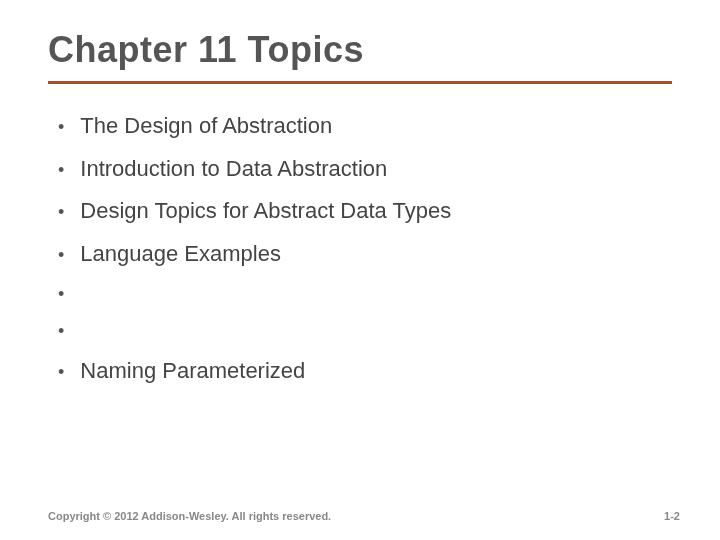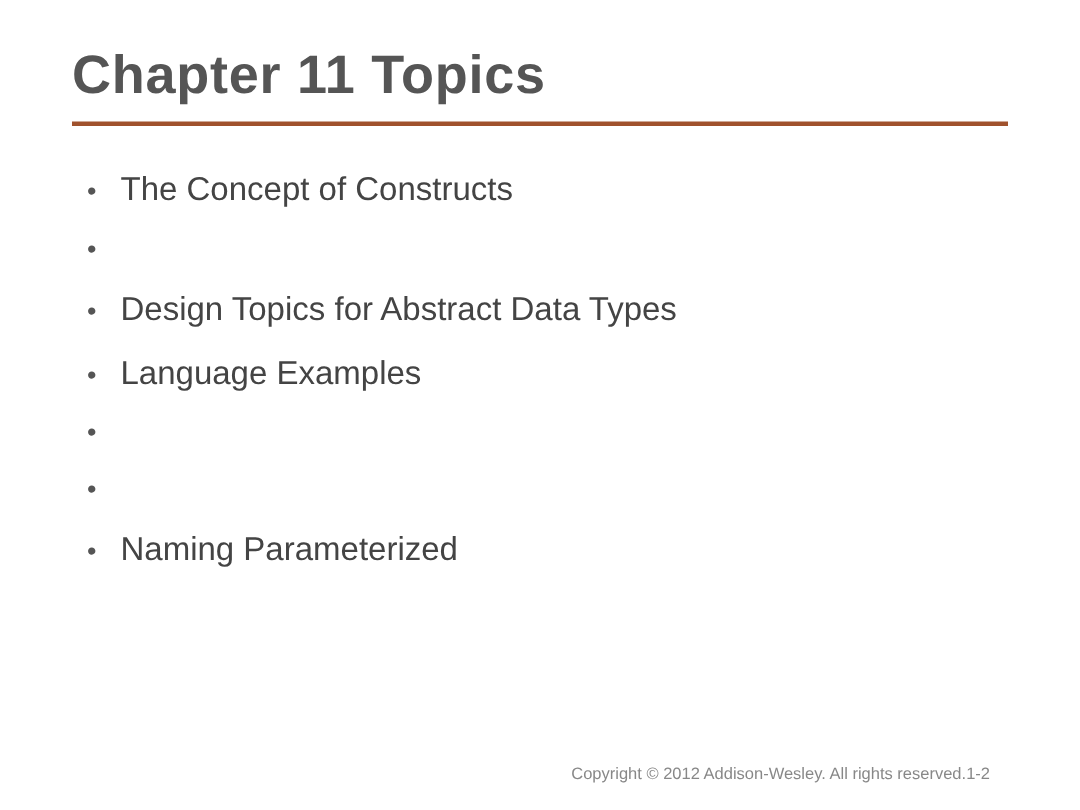--- a/index.html
+++ b/index.html
@@ -103,7 +103,7 @@
   <ul class="bullet-list">
   <li>
         <span class="bullet-dot">•</span>
-        <span class="bullet-text">The Concept of Constructs</span>
+        <span class="bullet-text">The Design of Abstraction</span>
       </li>
       <li>
         <span class="bullet-dot">•</span>

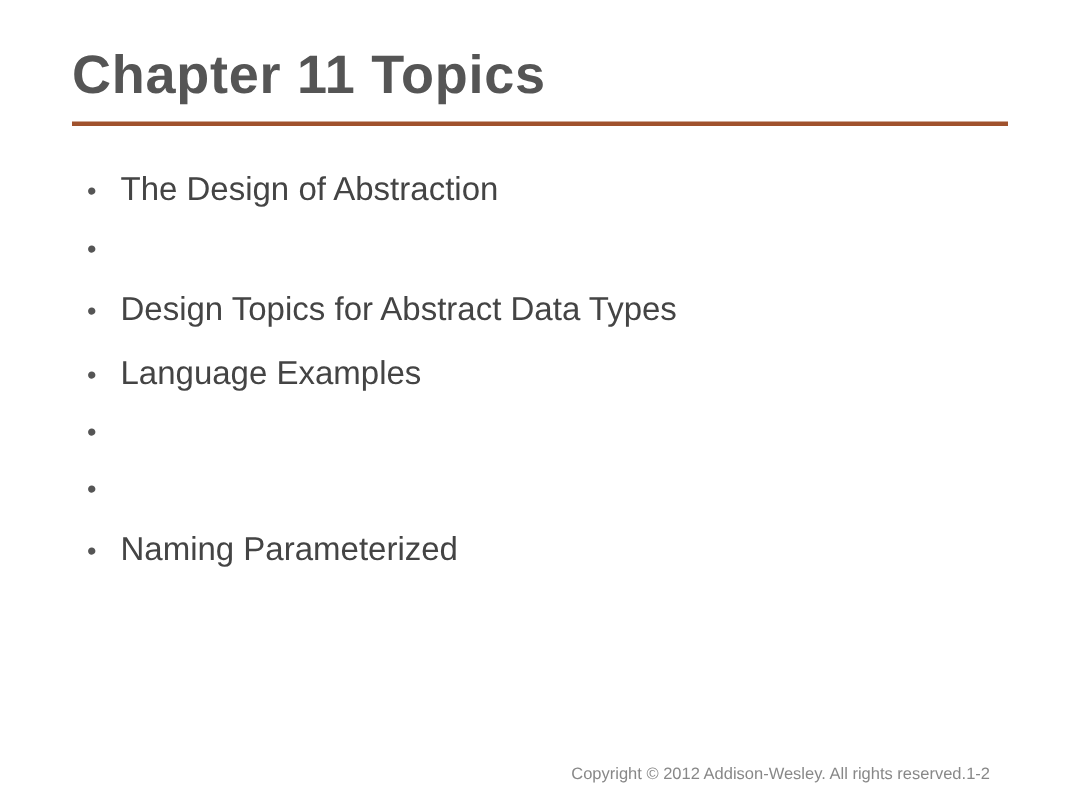--- a/index.html
+++ b/index.html
@@ -107,6 +107,7 @@
       </li>
       <li>
         <span class="bullet-dot">•</span>
+        <span class="bullet-text">Introduction to Data Abstraction</span>
       </li>
       <li>
         <span class="bullet-dot">•</span>

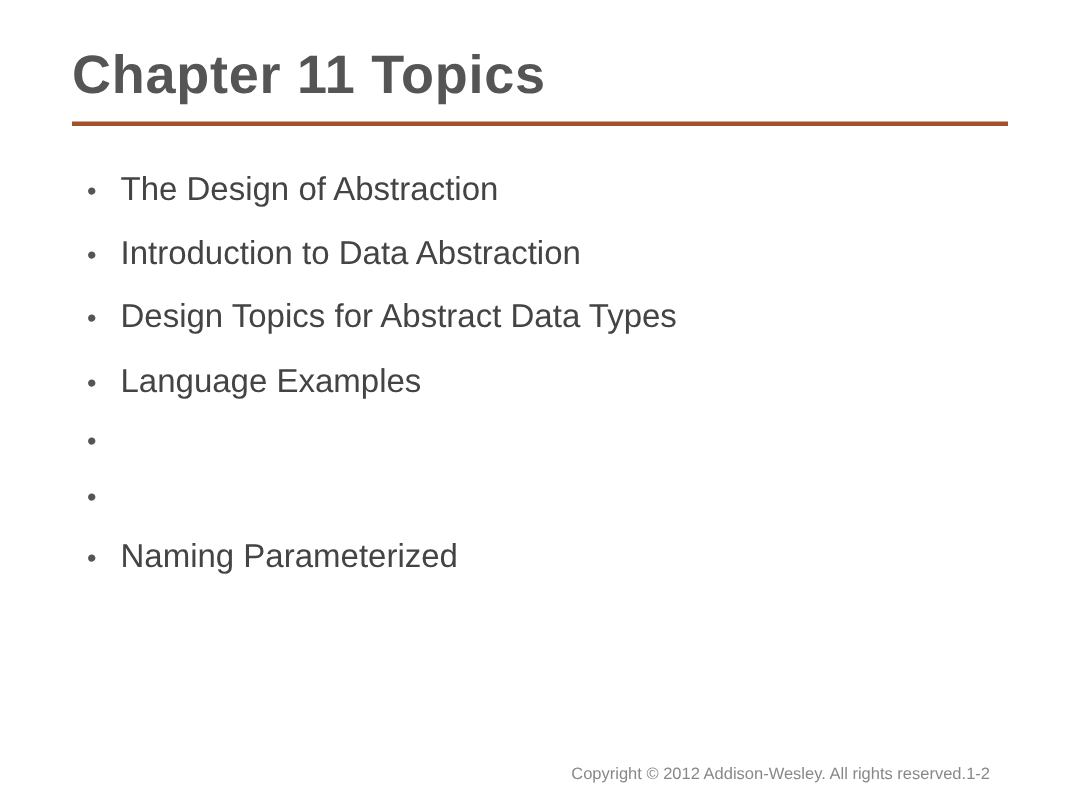--- a/index.html
+++ b/index.html
@@ -75,10 +75,11 @@
       position: absolute;
       bottom: 18px;
       left: 48px;
-      right: 60px;
+      right: 40px;
       display: flex;
-      justify-content: flex-end;
+      justify-content: space-between;
       align-items: center;
+      font-weight: bold;
     }
 
     .footer-copyright {

